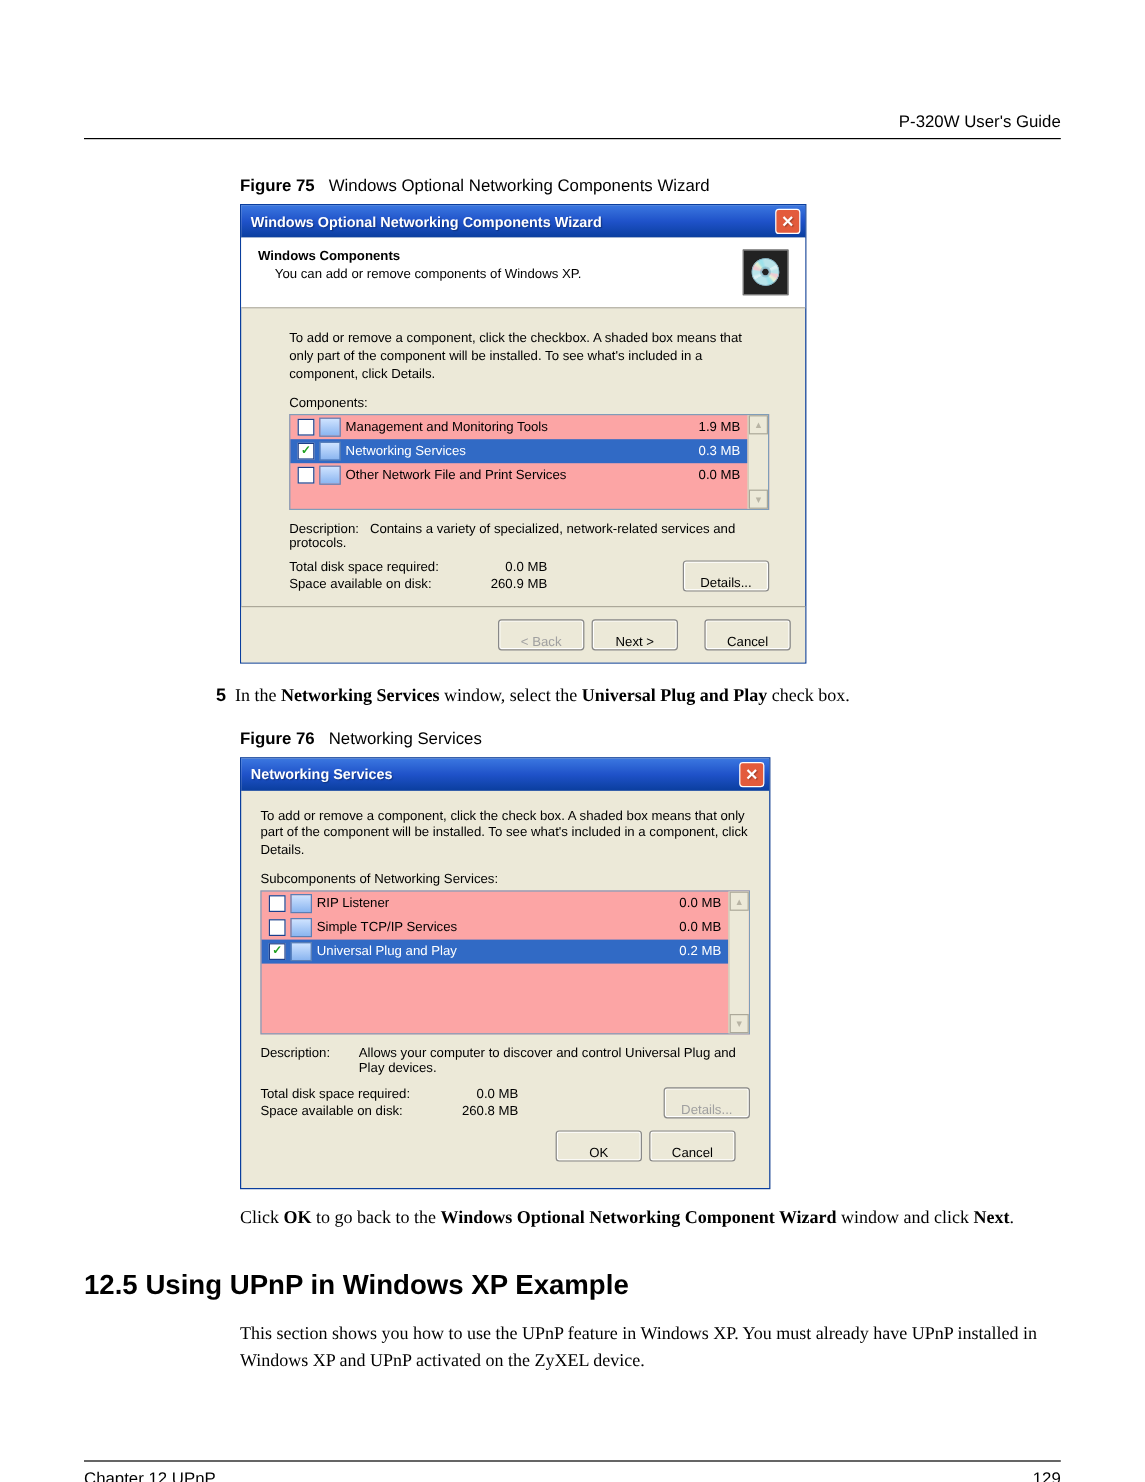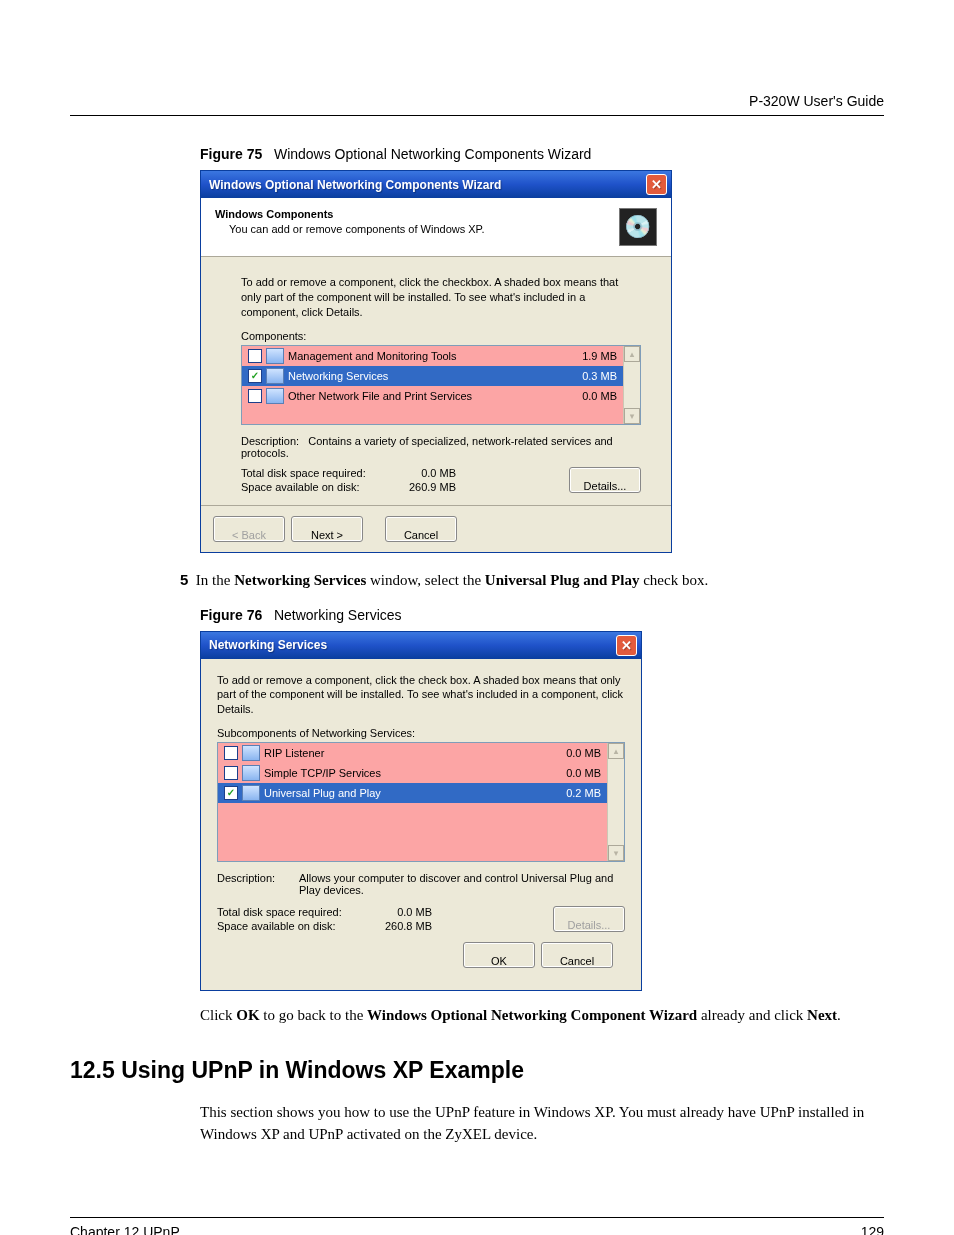--- a/index.html
+++ b/index.html
@@ -171,6 +171,7 @@
     border-top: 1px solid #aca899;
     padding: 10px 12px;
     display:flex;
+    justify-content:flex-end;
     gap: 6px;
     background: #ece9d8;
   }

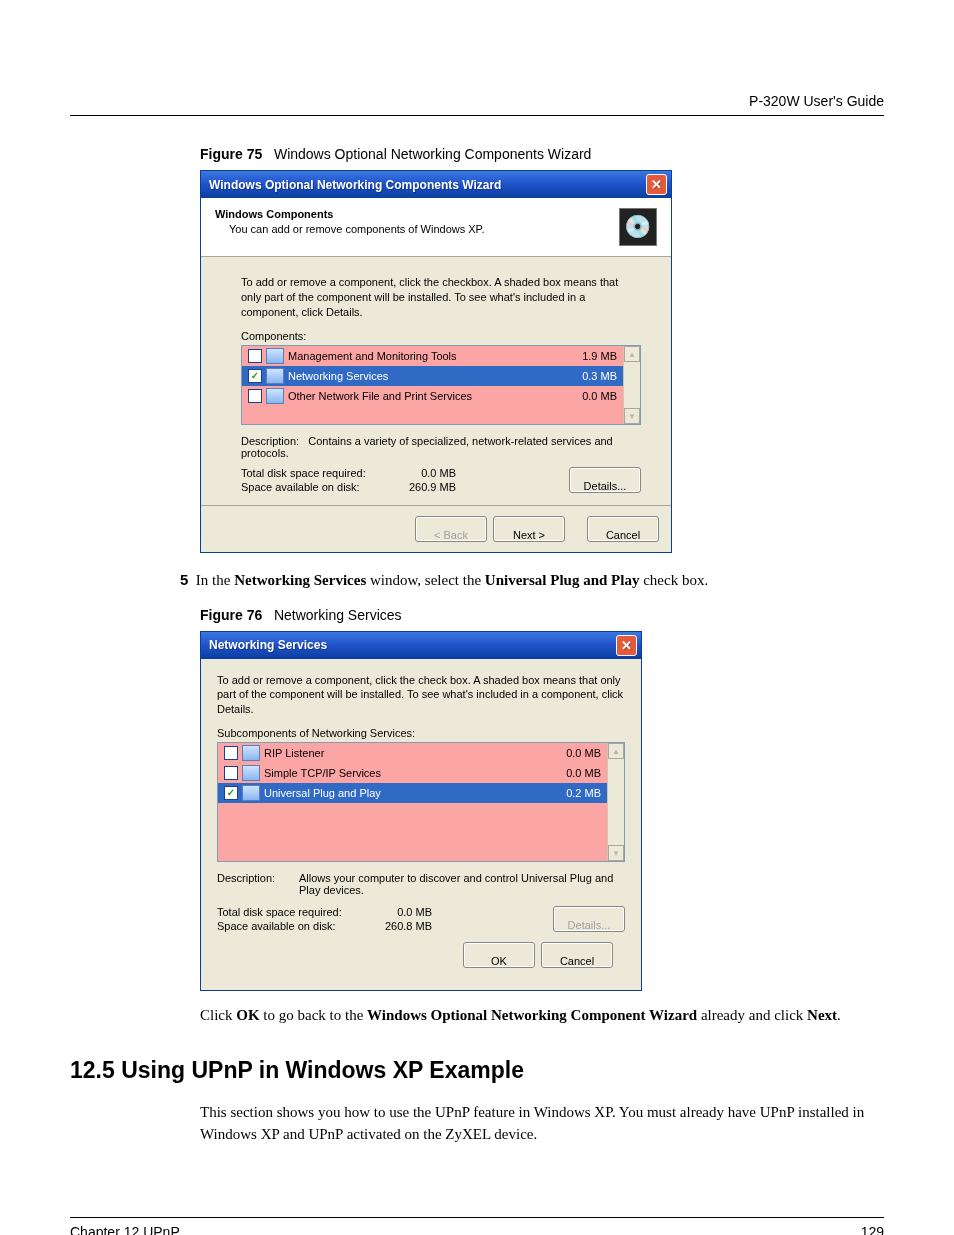--- a/index.html
+++ b/index.html
@@ -369,7 +369,7 @@
   </div>
 
   <div class="body-para">
-    <span>Click </span><b>OK</b><span> to go back to the </span><b>Windows Optional Networking Component Wizard</b><span> already and click </span><b>Next</b><span>.</span>
+    <span>Click </span><b>OK</b><span> to go back to the </span><b>Windows Optional Networking Component Wizard</b><span> window and click </span><b>Next</b><span>.</span>
   </div>
 
 </div>

